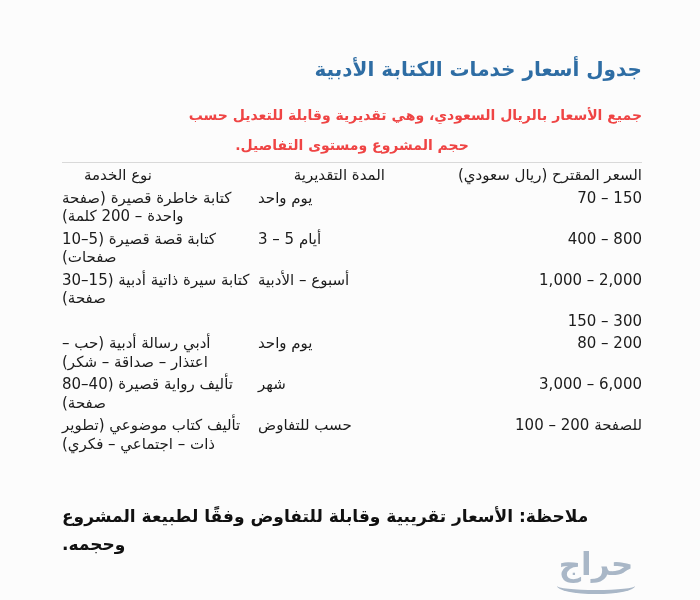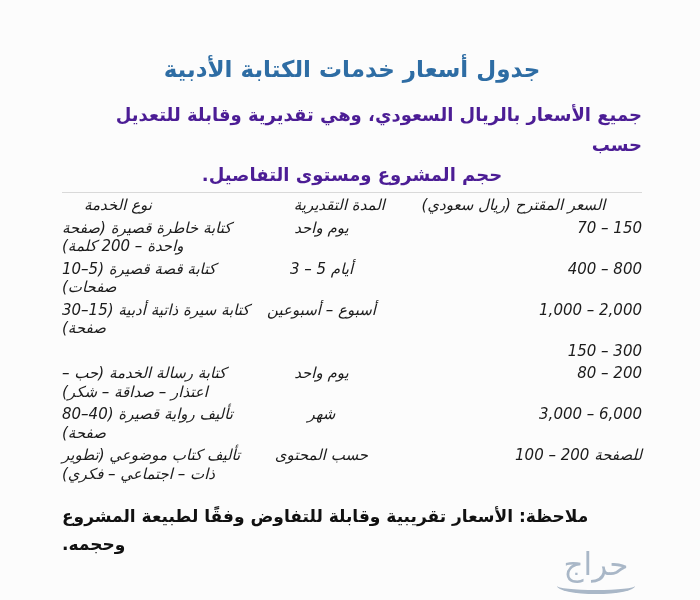--- a/index.html
+++ b/index.html
@@ -10,8 +10,8 @@
   }
   .title {
     margin:52px 58px 14px 62px;
-    direction:rtl; text-align:center;
-    color:#2e6da4; font-size:23px; font-weight:bold; line-height:34px;
+    direction:rtl; text-align:right;
+    color:#2e6da4; font-size:20px; font-weight:bold; line-height:34px;
   }
   .intro { margin:0 58px 0 62px; font-weight:bold; font-size:18px; color:#4c1d95; }
   .intro-line { direction:rtl; line-height:30px; }

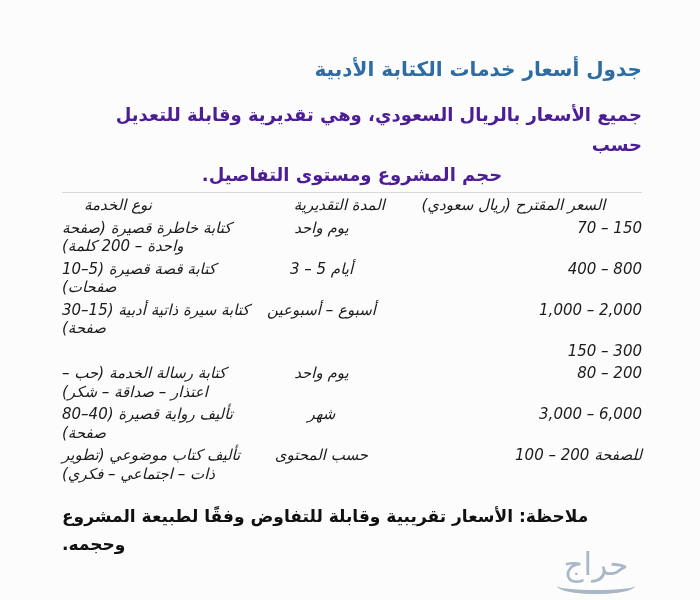--- a/index.html
+++ b/index.html
@@ -13,7 +13,7 @@
     direction:rtl; text-align:right;
     color:#2e6da4; font-size:20px; font-weight:bold; line-height:34px;
   }
-  .intro { margin:0 58px 0 62px; font-weight:bold; font-size:18px; color:#4c1d95; }
+  .intro { margin:0 58px 0 62px; font-weight:bold; font-size:14px; color:#ef4444; }
   .intro-line { direction:rtl; line-height:30px; }
   .intro-line.l1 { text-align:right; }
   .intro-line.l2 { text-align:center; }

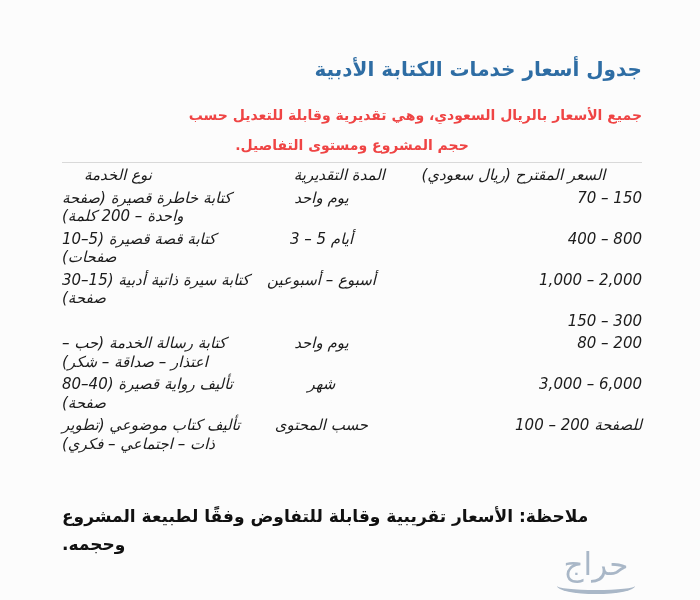--- a/index.html
+++ b/index.html
@@ -22,7 +22,7 @@
     margin:2px 58px 0 62px;
   }
   .table { margin-top:3px; font-size:15px; color:#1c1c1c; }
-  .trow { display:flex; align-items:flex-start; padding:0 58px 0 62px; margin-bottom:4px;font-style:italic; }
+  .trow { display:flex; align-items:flex-start; padding:0 58px 0 62px; margin-bottom:4px; }
   .c-service { width:188px; padding-right:8px; direction:rtl; text-align:left; line-height:18.5px; }
   .c-duration { width:127px; direction:ltr; text-align:center; line-height:18.5px; }
   .c-price { flex:1; direction:ltr; text-align:right; line-height:18.5px; }

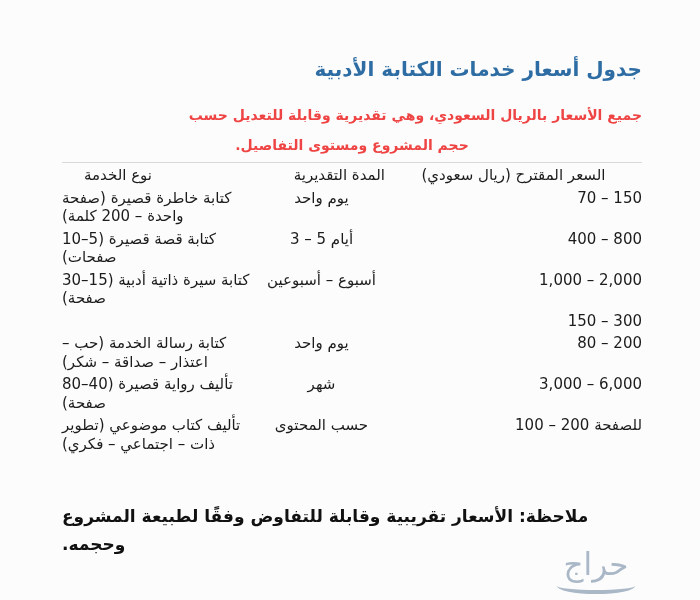--- a/index.html
+++ b/index.html
@@ -29,7 +29,7 @@
   .thead { margin-bottom:4px; }
   .thead .c-service { text-align:left; padding-left:22px; width:166px; }
   .thead .c-duration { text-align:right; direction:rtl; }
-  .thead .c-price { direction:rtl; text-align:center; }
+  .thead .c-price { direction:rtl; text-align:right; }
   .note {
     position:absolute; top:502px; left:62px; right:58px;
     direction:rtl; text-align:left;

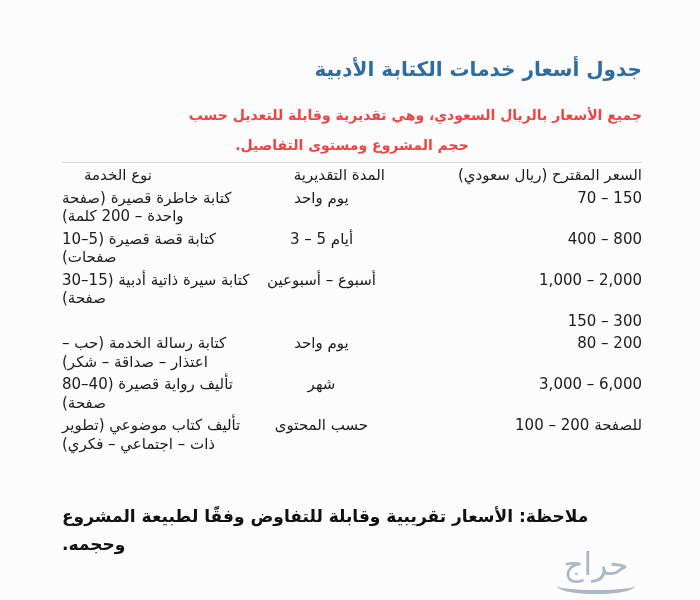--- a/index.html
+++ b/index.html
@@ -24,7 +24,7 @@
   .table { margin-top:3px; font-size:15px; color:#1c1c1c; }
   .trow { display:flex; align-items:flex-start; padding:0 58px 0 62px; margin-bottom:4px; }
   .c-service { width:188px; padding-right:8px; direction:rtl; text-align:left; line-height:18.5px; }
-  .c-duration { width:127px; direction:ltr; text-align:center; line-height:18.5px; }
+  .c-duration { width:127px; direction:ltr; text-align:left; line-height:18.5px; }
   .c-price { flex:1; direction:ltr; text-align:right; line-height:18.5px; }
   .thead { margin-bottom:4px; }
   .thead .c-service { text-align:left; padding-left:22px; width:166px; }

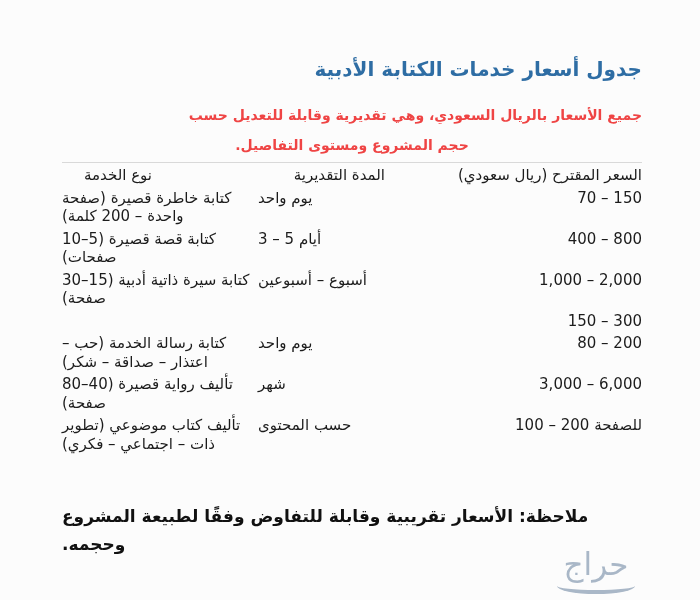--- a/index.html
+++ b/index.html
@@ -82,7 +82,7 @@
 
     <div class="trow">
       <div class="c-service">كتابة سيرة ذاتية أدبية (15–30 صفحة)</div>
-      <div class="c-duration">أسبوع – أسبوعين</div>
+      <div class="c-duration">أسبوع – الأدبية</div>
       <div class="c-price">1,000 – 2,000</div>
     </div>
 

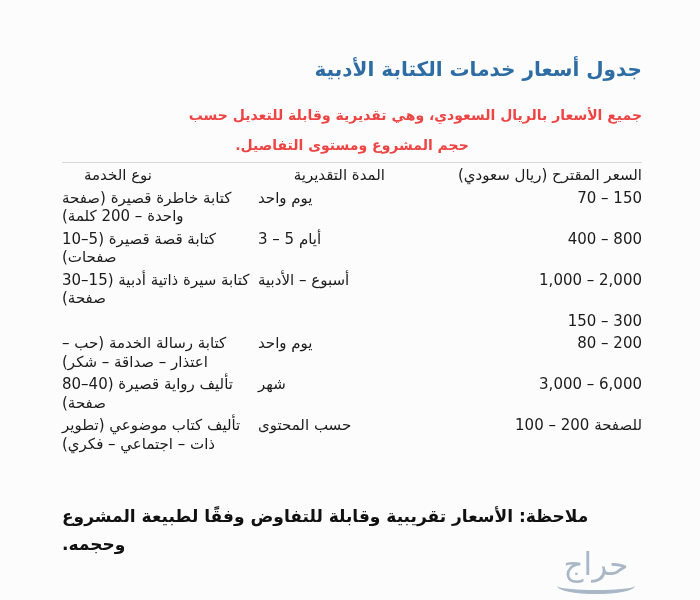--- a/index.html
+++ b/index.html
@@ -91,7 +91,7 @@
     </div>
 
     <div class="trow">
-      <div class="c-service">كتابة رسالة الخدمة (حب – اعتذار – صداقة – شكر)</div>
+      <div class="c-service">أدبي رسالة أدبية (حب – اعتذار – صداقة – شكر)</div>
       <div class="c-duration">يوم واحد</div>
       <div class="c-price">80 – 200</div>
     </div>

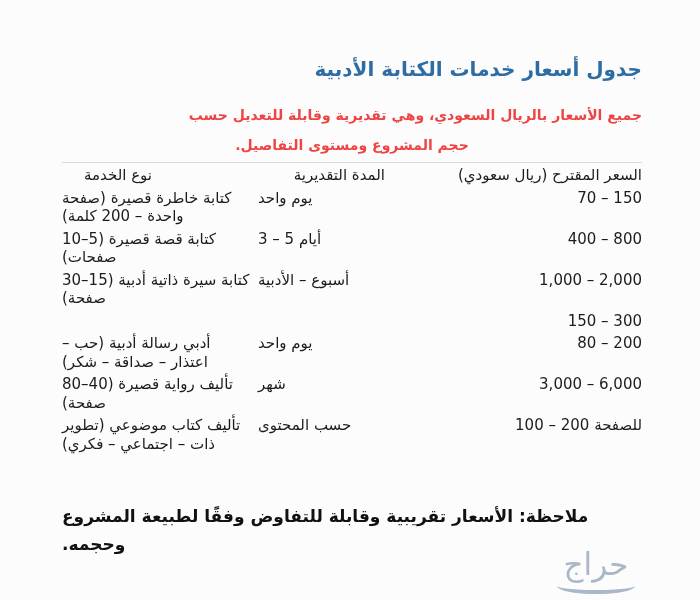--- a/index.html
+++ b/index.html
@@ -104,7 +104,7 @@
 
     <div class="trow">
       <div class="c-service">تأليف كتاب موضوعي (تطوير ذات – اجتماعي – فكري)</div>
-      <div class="c-duration">حسب المحتوى</div>
+      <div class="c-duration">حسب للتفاوض</div>
       <div class="c-price">100 – 200 للصفحة</div>
     </div>
 

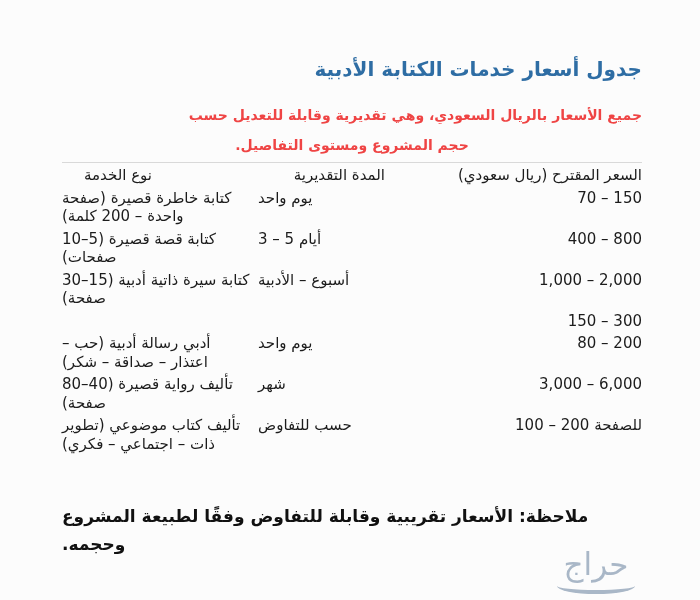--- a/index.html
+++ b/index.html
@@ -39,7 +39,7 @@
     position:absolute; top:548px; right:56px; width:96px;
     text-align:center; color:#a9b7c7; user-select:none;
   }
-  .wm-text { direction:rtl; font-size:31px; font-weight:normal; line-height:32px; letter-spacing:1px; }
+  .wm-text { direction:rtl; font-size:31px; font-weight:bold; line-height:32px; letter-spacing:1px; }
   .wm-swoosh {
     width:78px; height:13px; margin:-3px auto 0;
     border-bottom:4px solid #a9b7c7;

